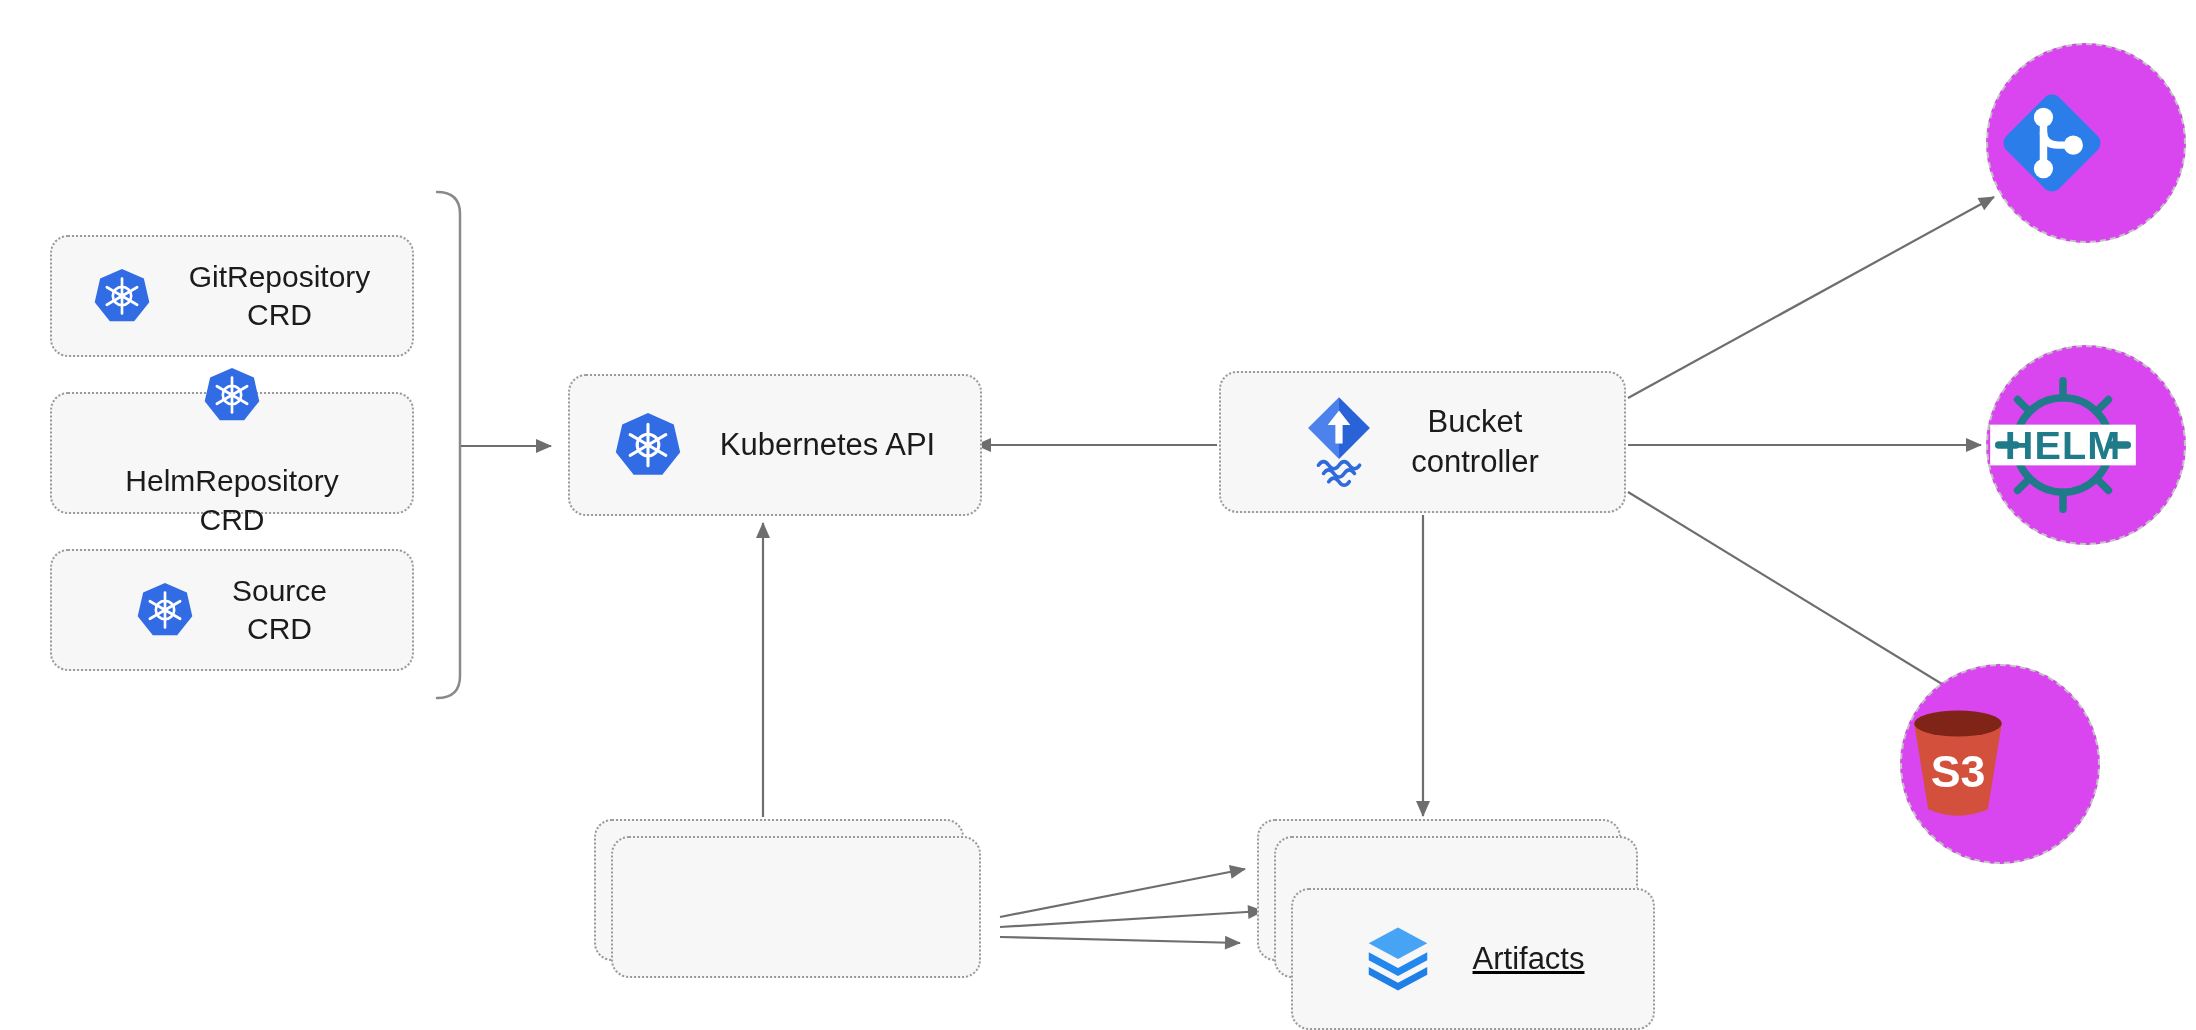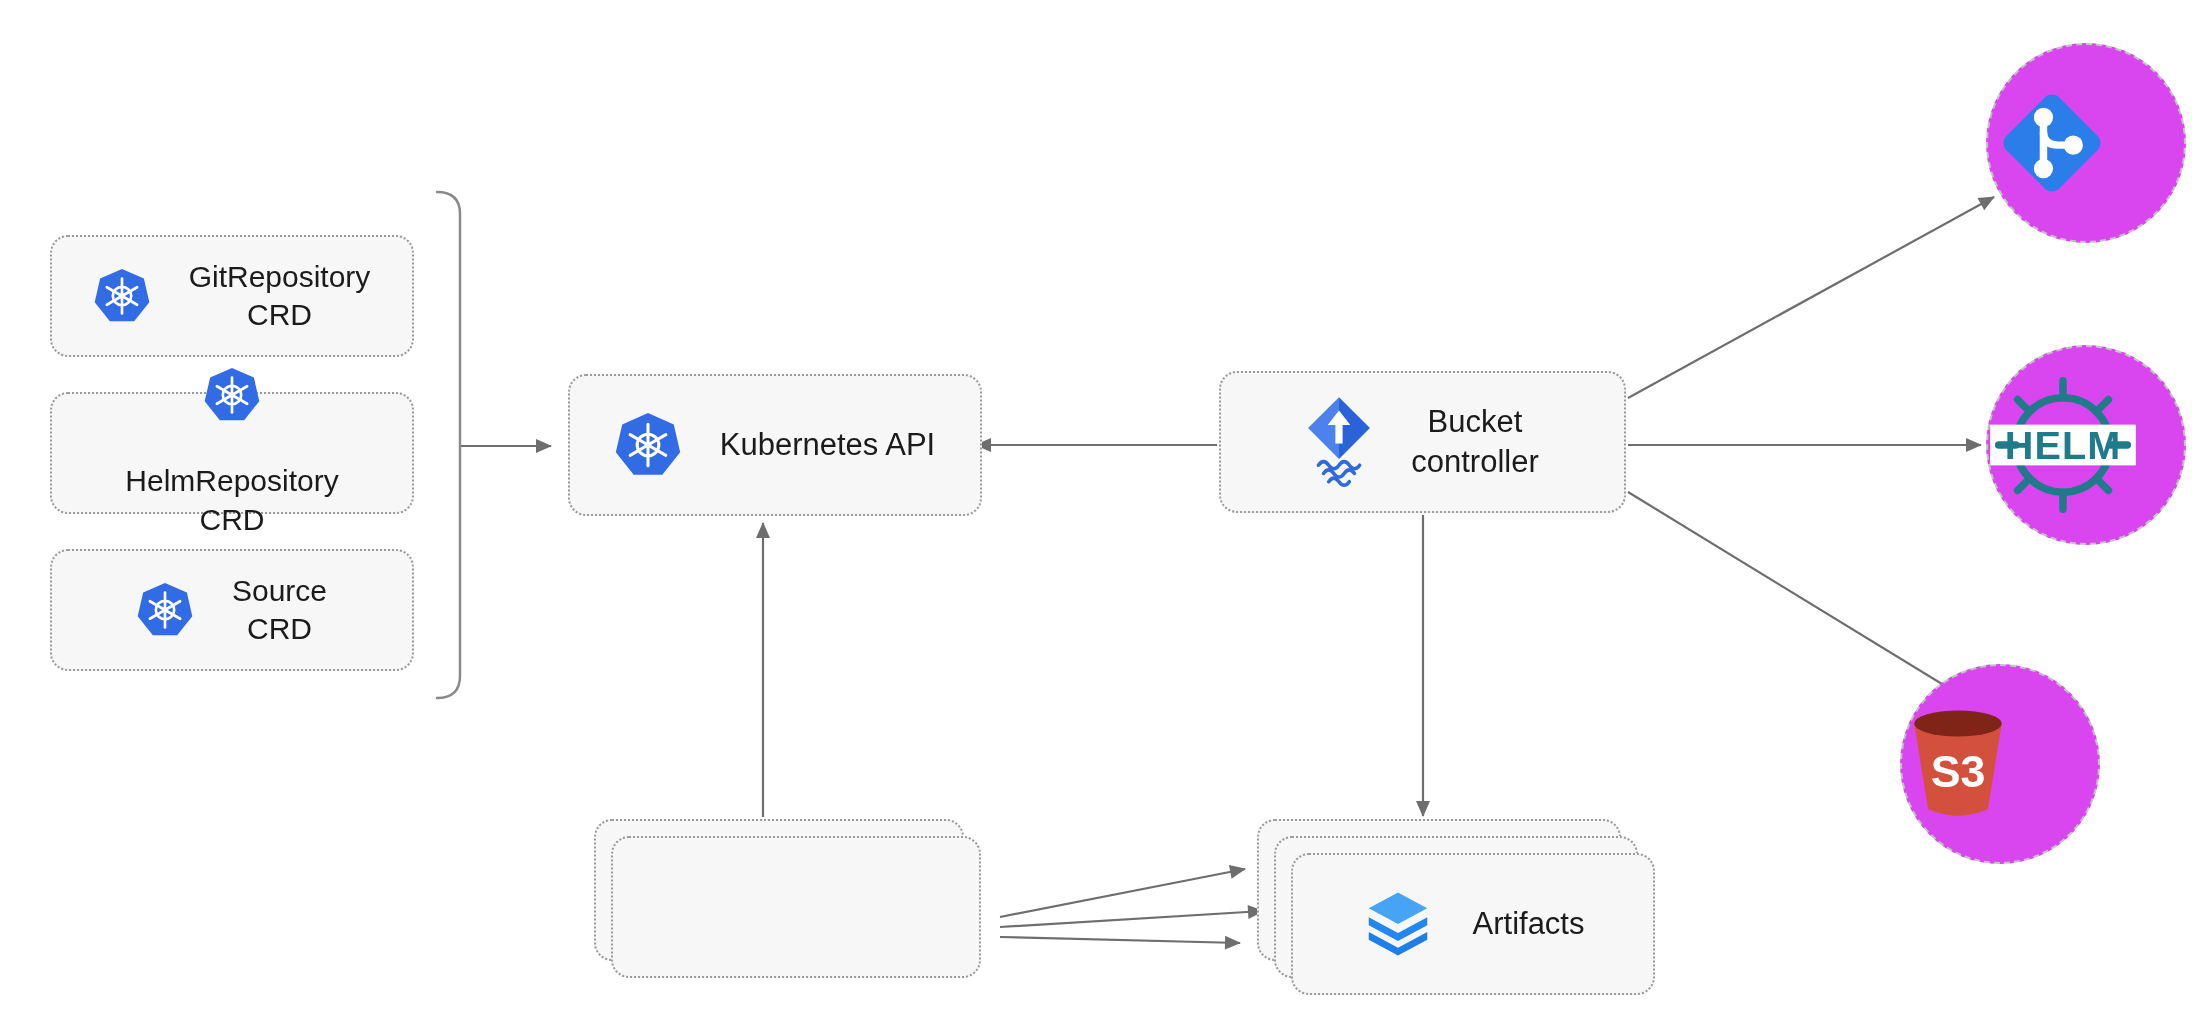--- a/index.html
+++ b/index.html
@@ -129,7 +129,7 @@
 
   <div class="node ghost2" style="left:1257px;top:819px;width:364px;height:142px;"></div>
   <div class="node ghost1" style="left:1274px;top:836px;width:364px;height:142px;"></div>
-  <div class="node" style="left:1291px;top:853px;width:364px;height:142px;">
+  <div class="node" style="left:1291px;top:888px;width:364px;height:142px;text-decoration:underline;">
     <svg class="icon" width="72" height="72">
         <use href="#sym-layers"></use>
       </svg>

